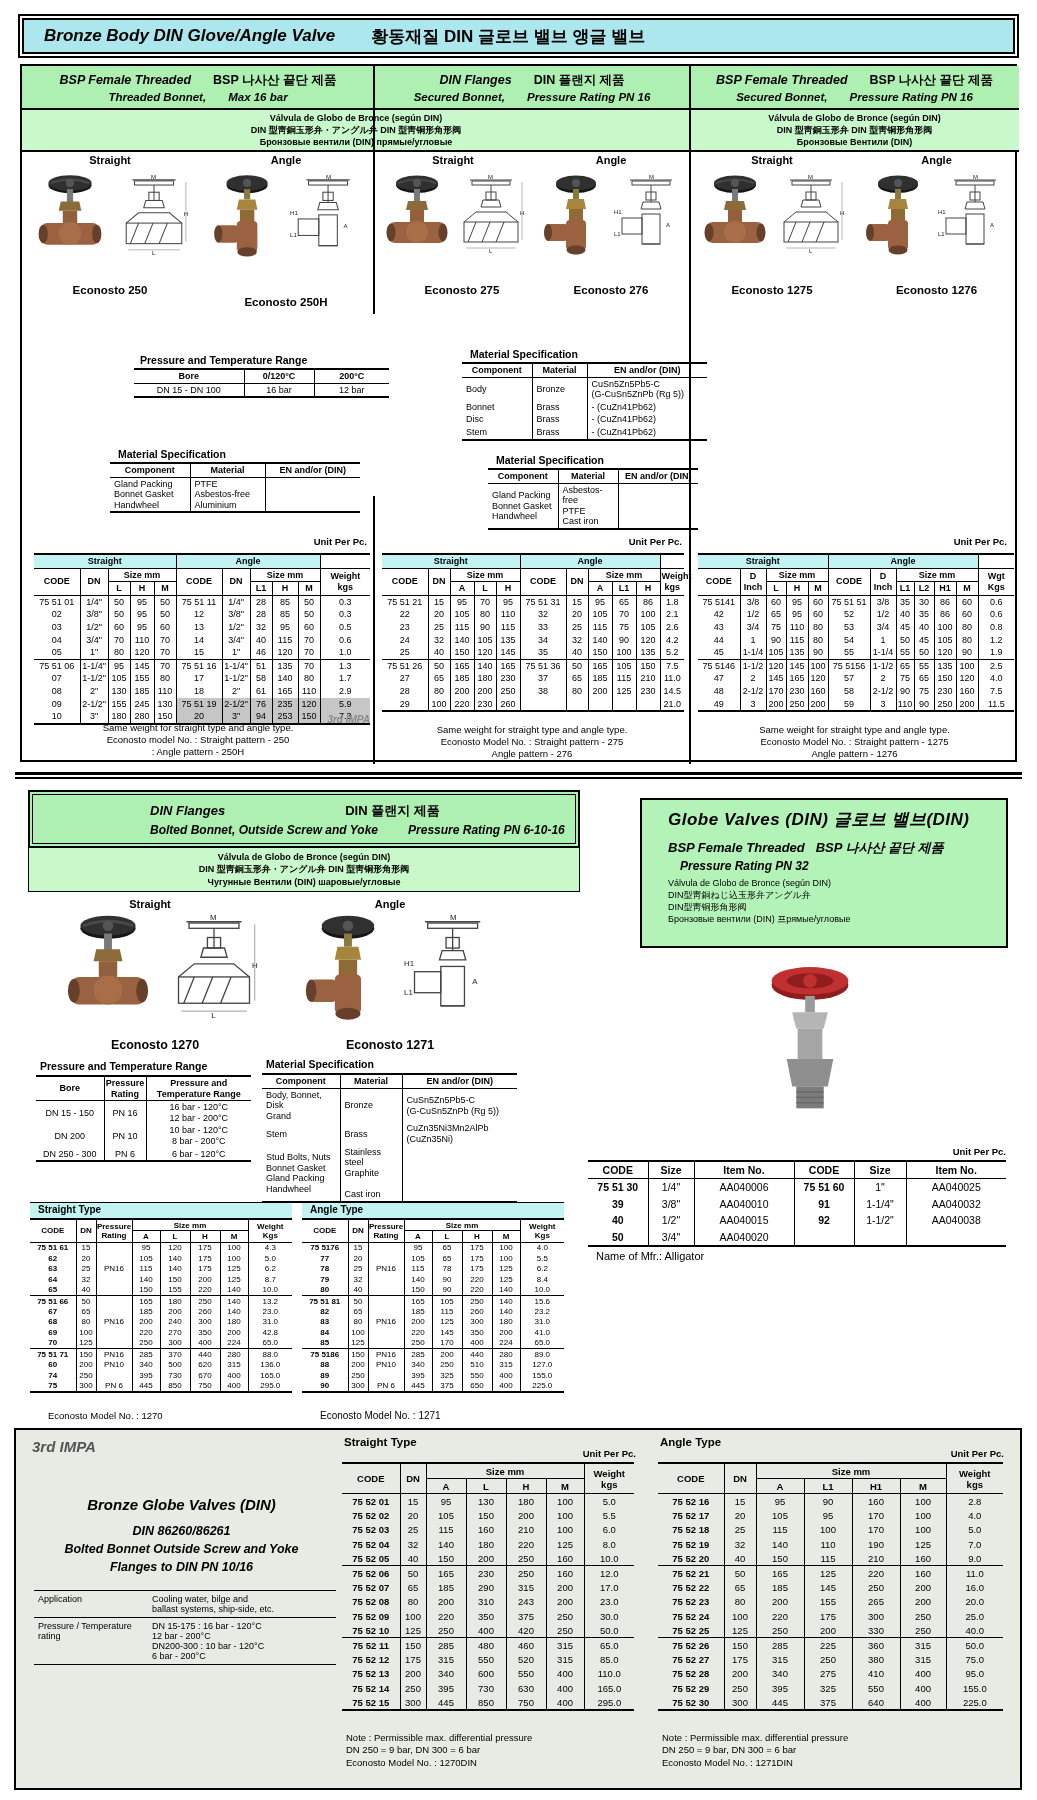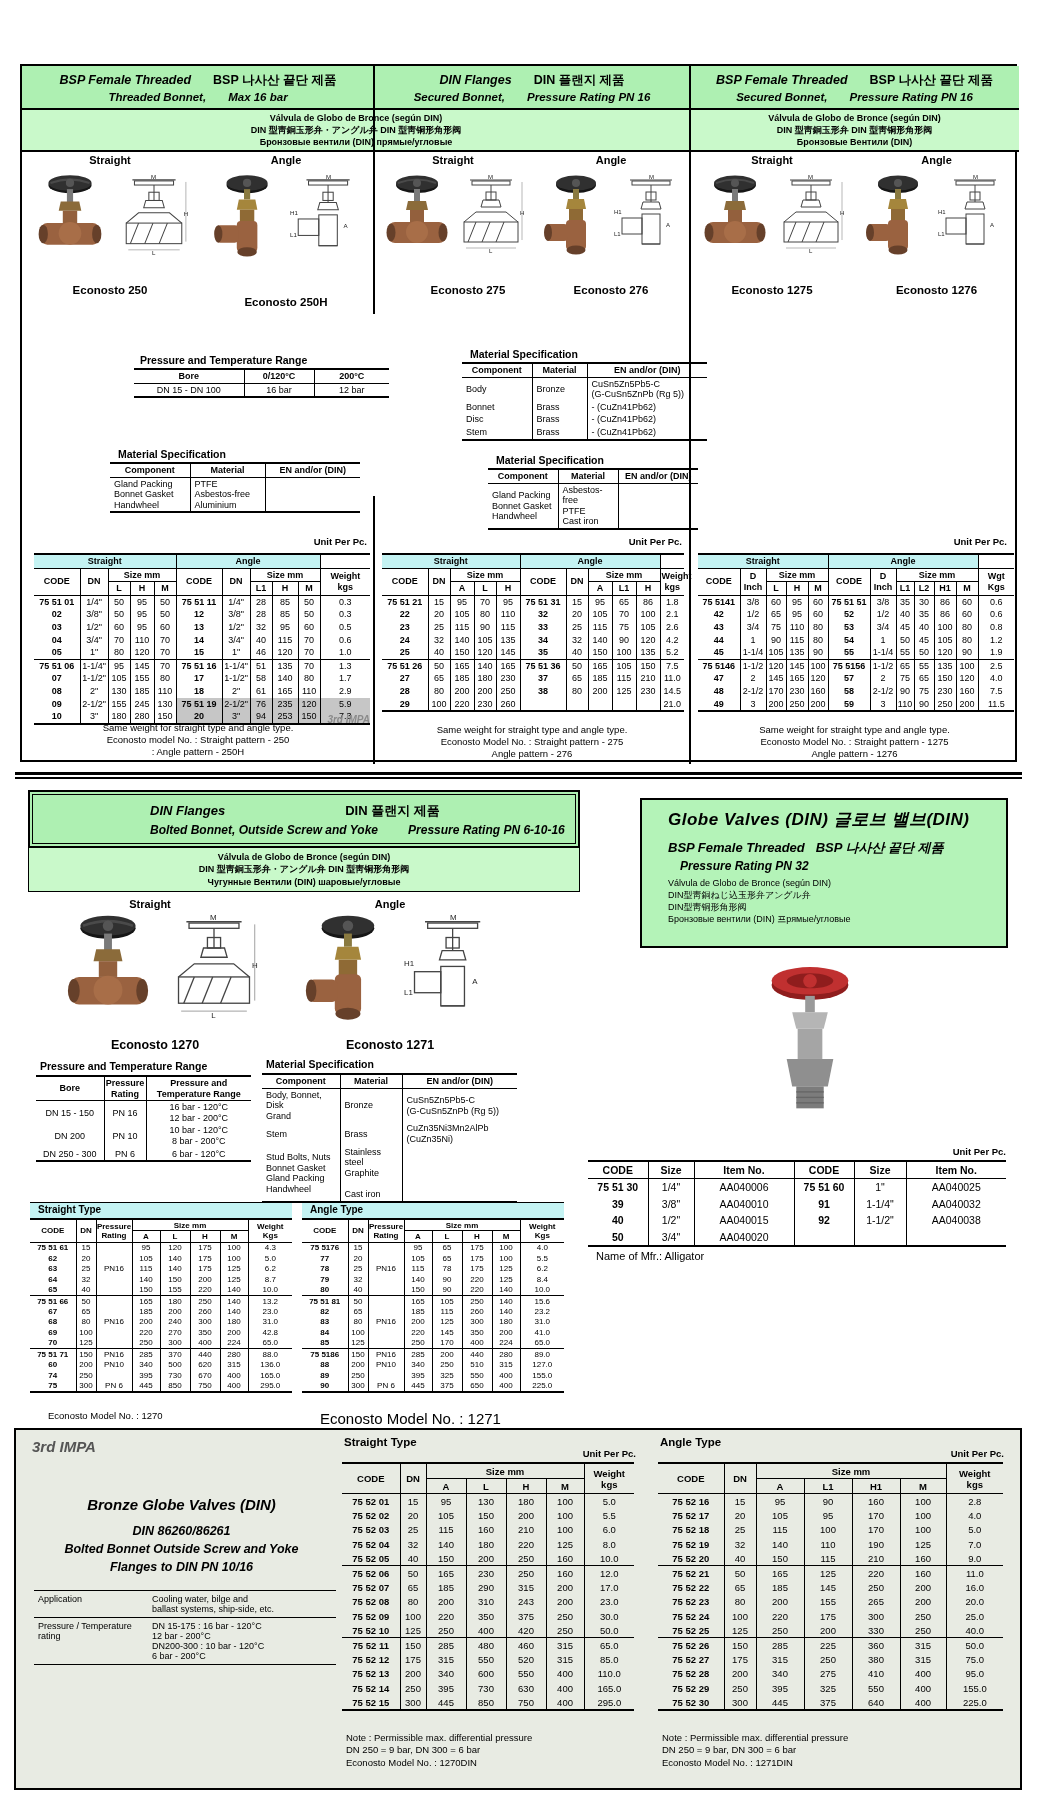--- a/index.html
+++ b/index.html
@@ -141,6 +141,10 @@
 
 <div id="page">
 
+  <div class="titlebar abs" style="left:22px;top:18px;width:993px;height:36px">
+    <span class="bi">Bronze Body DIN Glove/Angle Valve</span>
+    <span class="b">황동재질 DIN 글로브 밸브  앵글 밸브</span>
+  </div>
 
   <div class="sec1 abs" style="left:20px;top:64px;width:997px;height:698px;position:absolute">
 

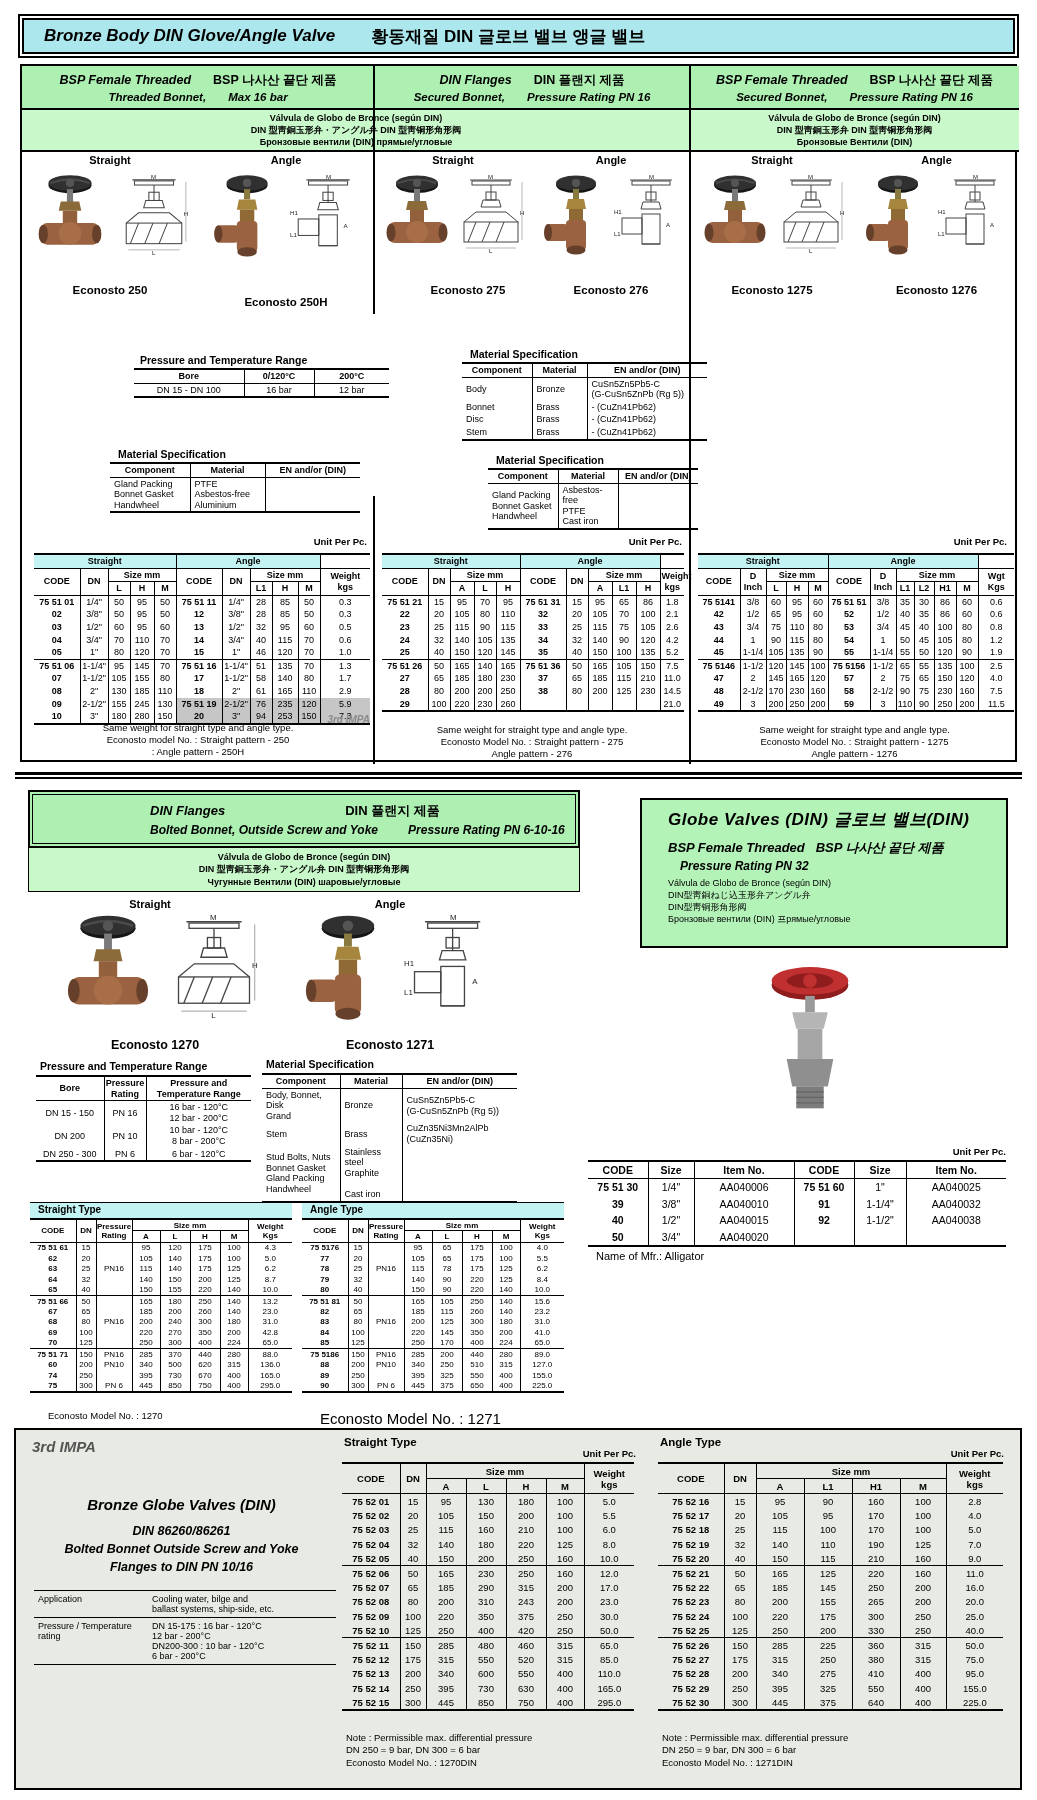--- a/index.html
+++ b/index.html
@@ -226,7 +226,7 @@
       <svg class="vimg abs" style="left:240px;top:20px" width="70" height="94" viewBox="0 0 70 90">
           <use href="#vda"></use>
         </svg>
-      <div class="cap abs" style="left:15px;top:132px;width:158px">Econosto 275</div>
+      <div class="cap abs" style="left:9px;top:132px;width:158px">Econosto 275</div>
       <div class="cap abs" style="left:158px;top:132px;width:158px">Econosto 276</div>
     </div>
 

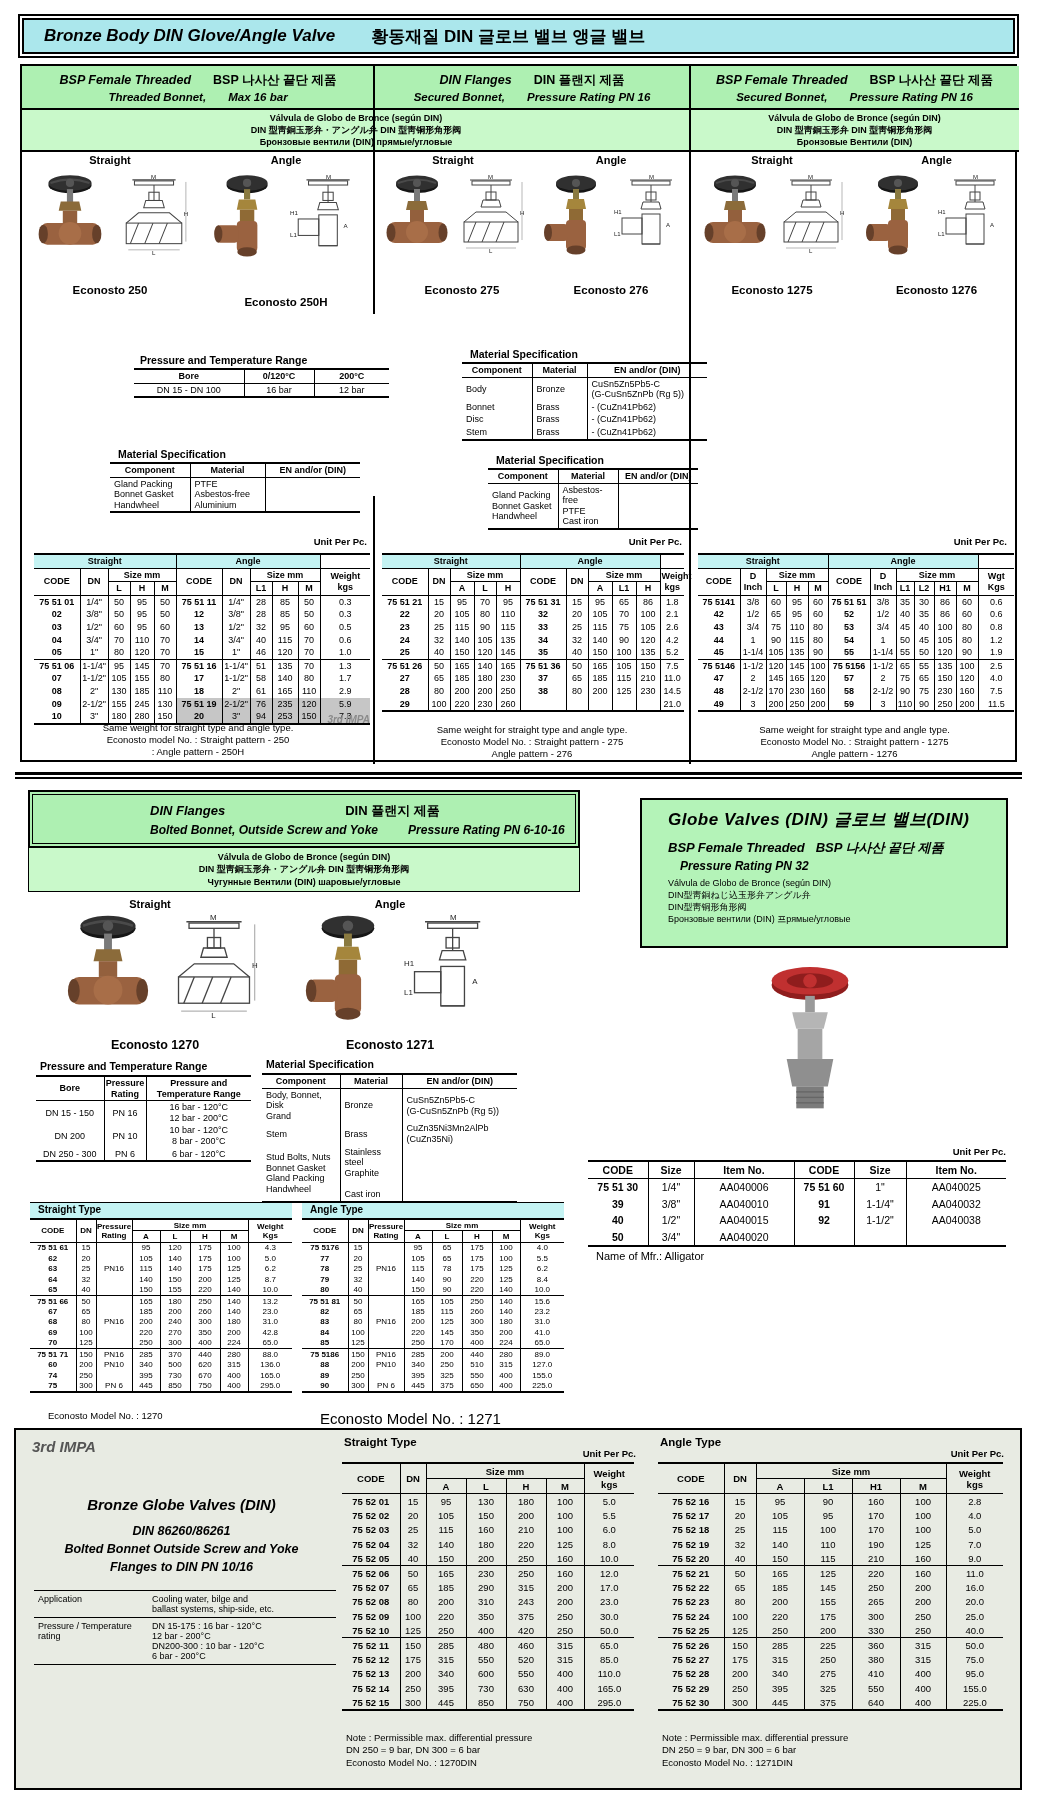--- a/index.html
+++ b/index.html
@@ -32,7 +32,7 @@
 .t th.band{background:#c4f3f3}
 .t th.nob{border:none;background:#fff}
 .t td.hl{background:#c6c6c6}
-.c05 td:nth-child(1),.c05 td:nth-child(6){font-weight:bold}
+.c05 td:nth-child(1),.c05 td:nth-child(6){font-weight:normal}
 .c0 td:nth-child(1){font-weight:bold}
 .c03g td:nth-child(1),.c03g td:nth-child(4){font-weight:bold}
 .la td{text-align:left;padding-left:4px}

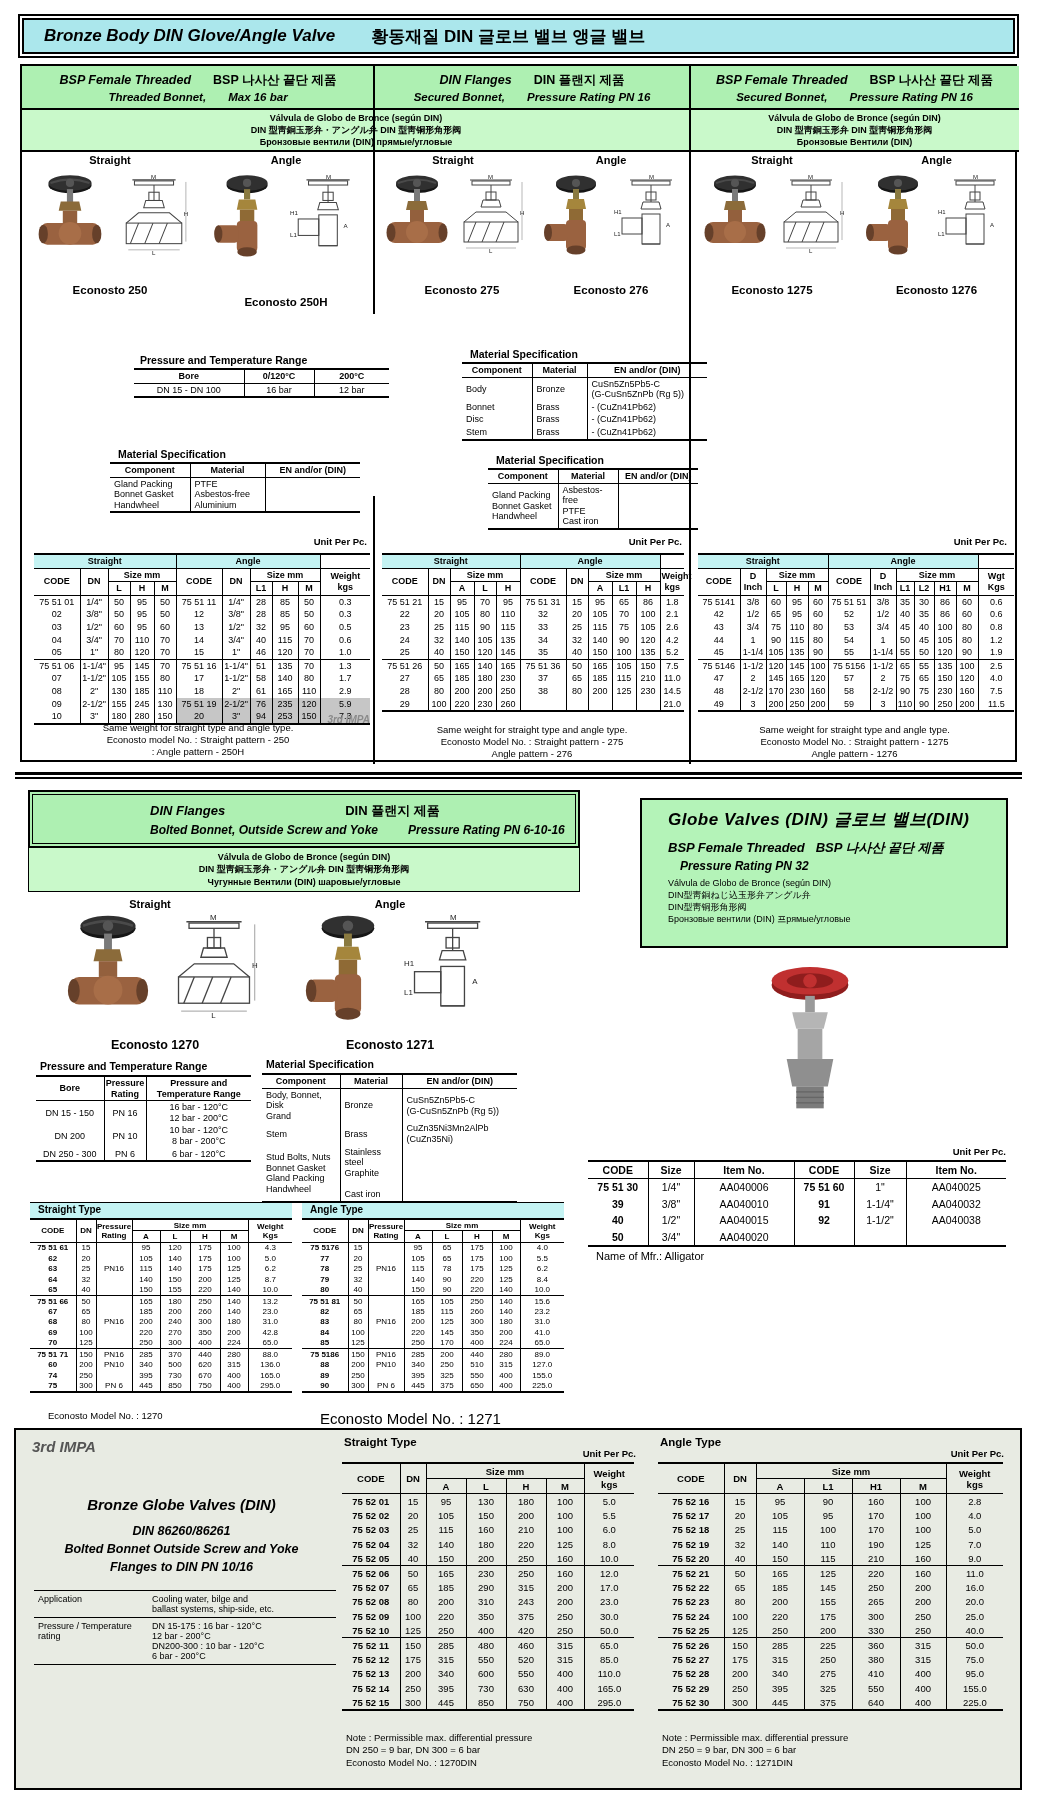--- a/index.html
+++ b/index.html
@@ -1347,7 +1347,7 @@
       </tbody>
     </table>
   <div class="abs" style="left:48px;top:1410px;font-size:9.5px">Econosto Model No. : 1270</div>
-  <div class="abs" style="left:320px;top:1410px;font-size:15px">Econosto Model No. : 1271</div>
+  <div class="abs" style="left:320px;top:1410px;font-size:10px">Econosto Model No. : 1271</div>
 
   <div class="gbox abs" style="left:640px;top:798px;width:368px;height:150px">
     <div class="t1">Globe Valves (DIN)  글로브 밸브(DIN)</div>

